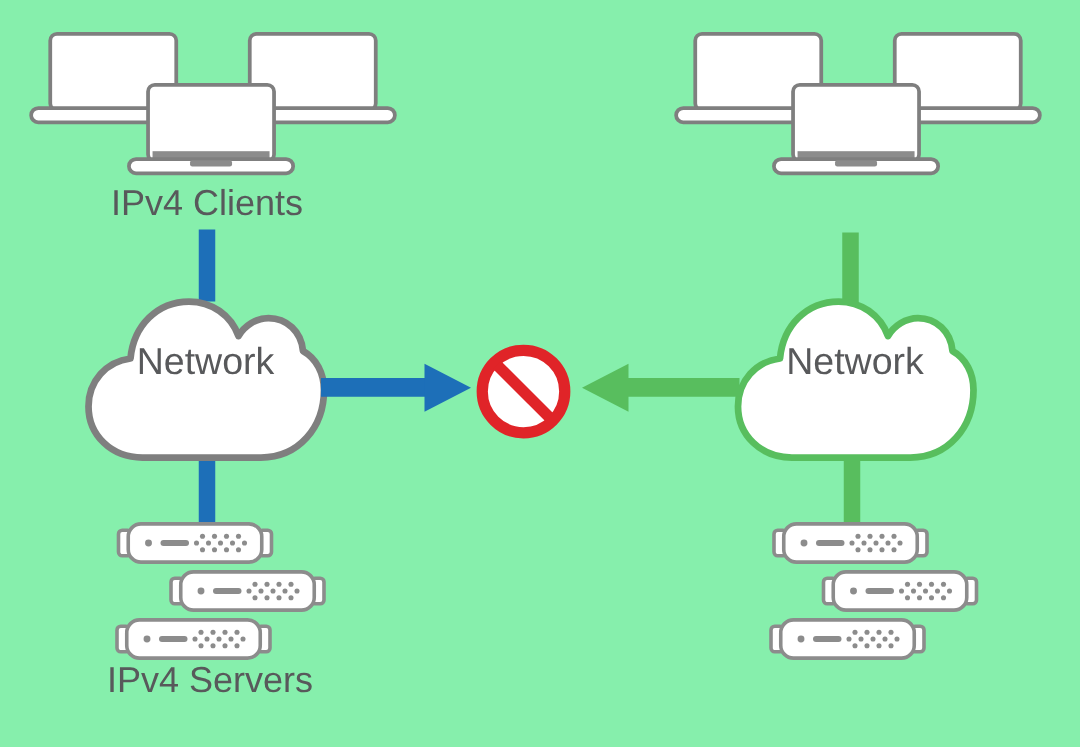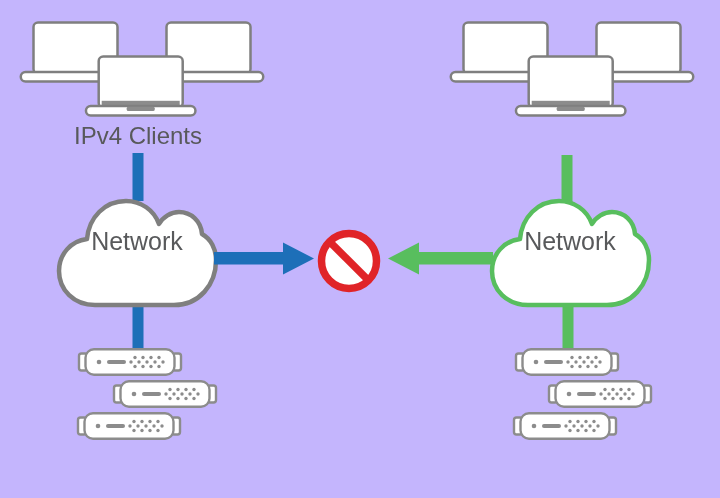--- a/index.html
+++ b/index.html
@@ -7,7 +7,7 @@
     position: relative;
     width: 720px;
     height: 498px;
-    background: #c4b5fd;
+    background: #86efac;
     overflow: hidden;
     font-family: "Liberation Sans", sans-serif;
   }

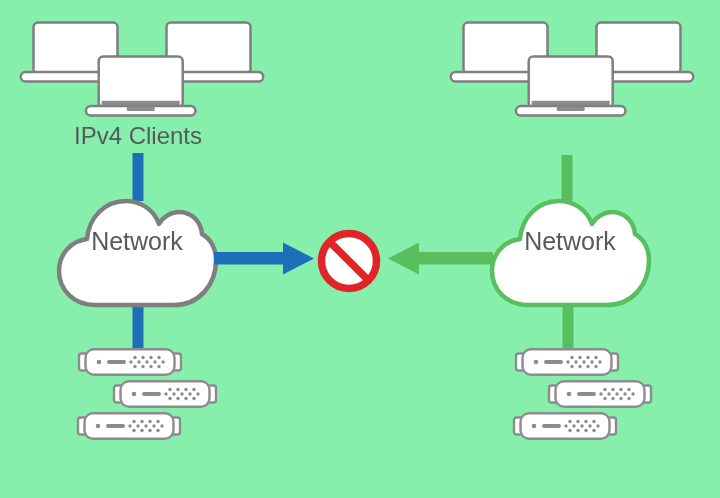--- a/index.html
+++ b/index.html
@@ -146,6 +146,7 @@
   </div>
 
 
+  <div class="label" style="left:40px; top:441px; width:200px">IPv4 Servers</div>
 
 
 </div>

